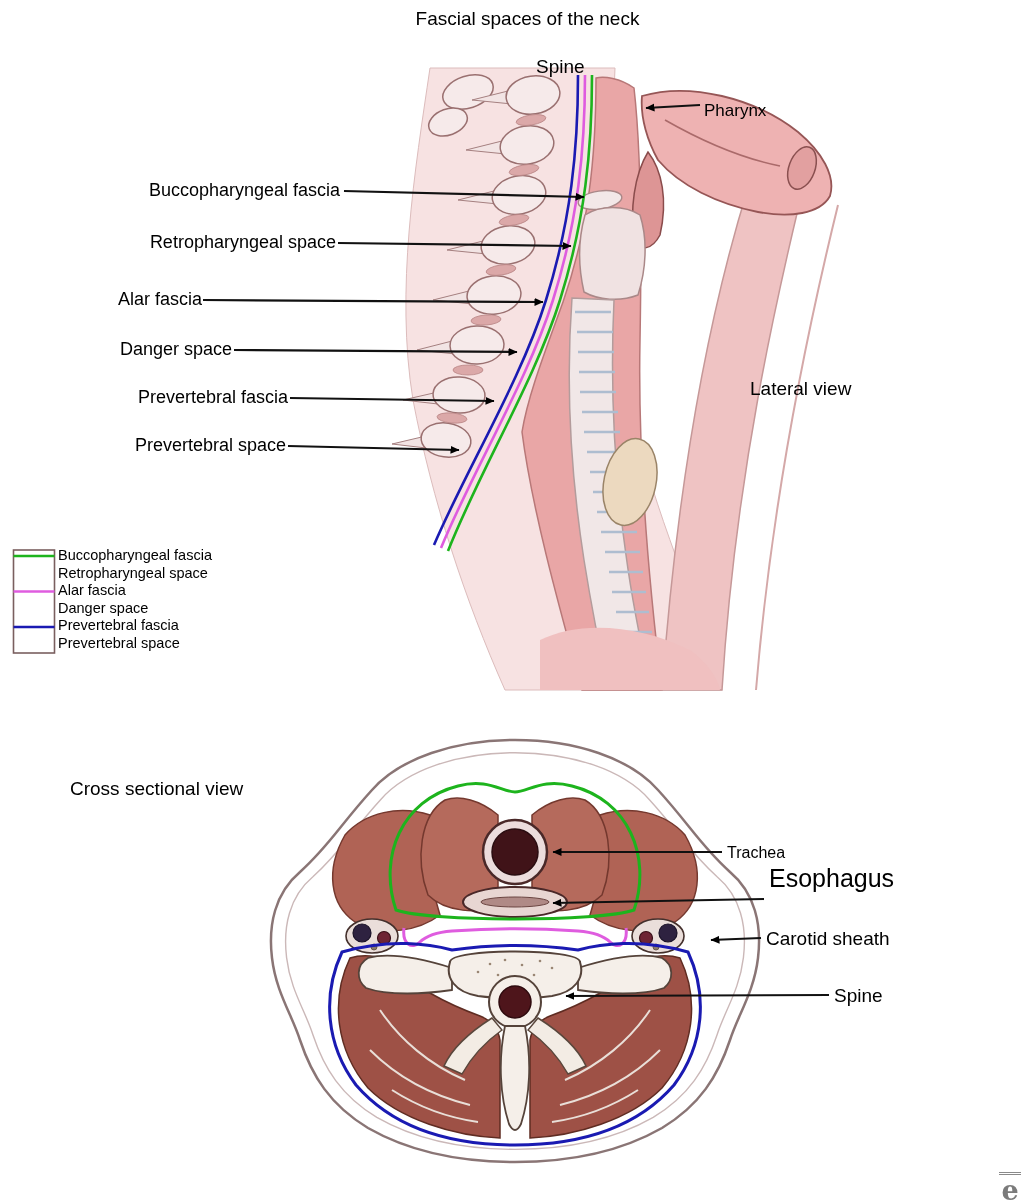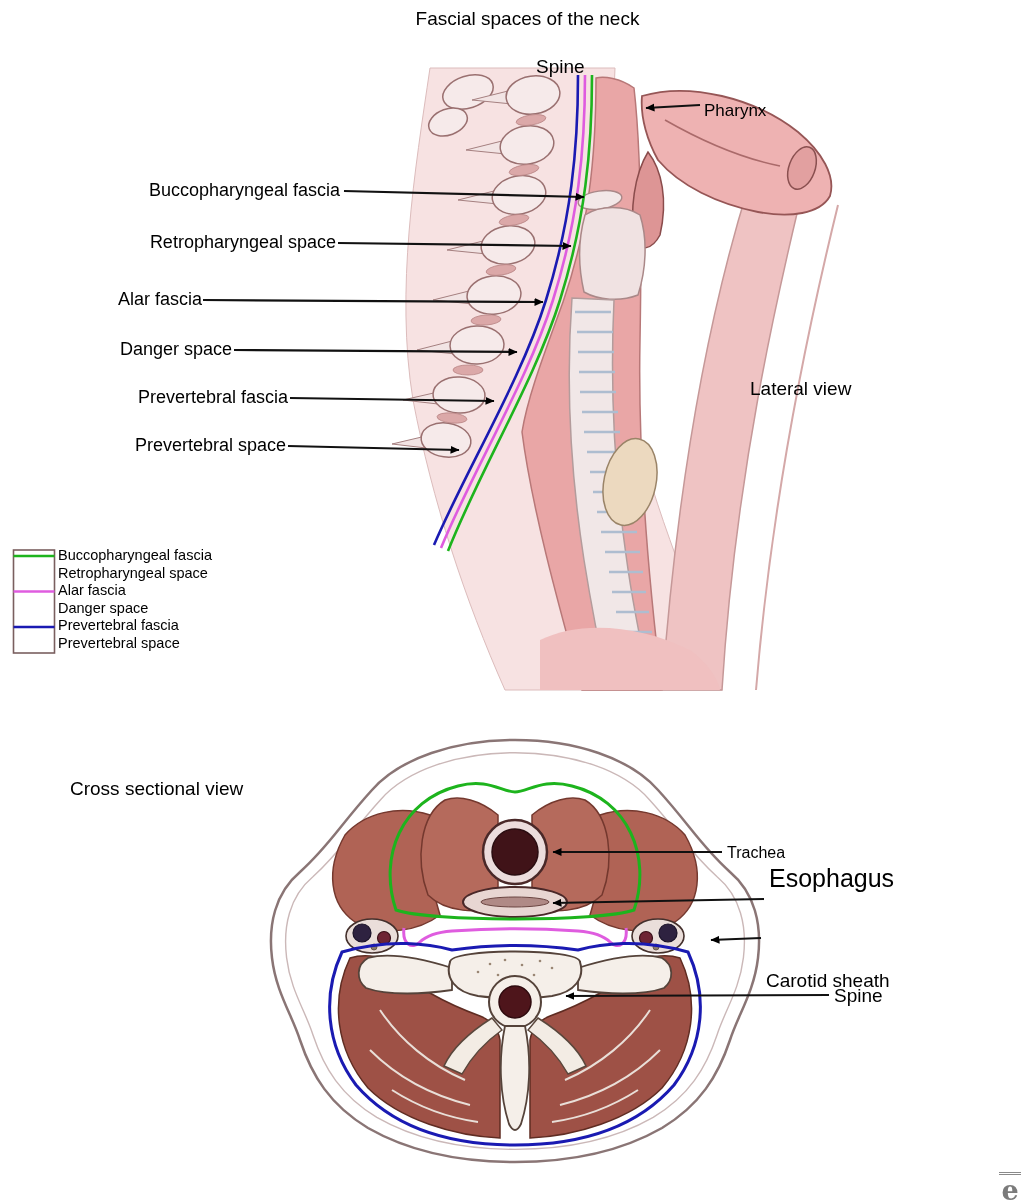--- a/index.html
+++ b/index.html
@@ -23,7 +23,7 @@
   #lbl-cross-view{left:70px;top:778px;font-size:19px;}
   #lbl-trachea{left:727px;top:842px;font-size:16px;}
   #lbl-esoph{left:769px;top:868px;font-size:25px;}
-  #lbl-carotid{left:766px;top:928px;font-size:19px;margin-top:42px;}
+  #lbl-carotid{left:766px;top:928px;font-size:19px;}
   #lbl-spine-cross{left:834px;top:985px;font-size:19px;}
   #legend{position:absolute;left:12px;top:546px;width:260px;height:118px;}
   #legend-swatch{position:absolute;left:0;top:0;}

